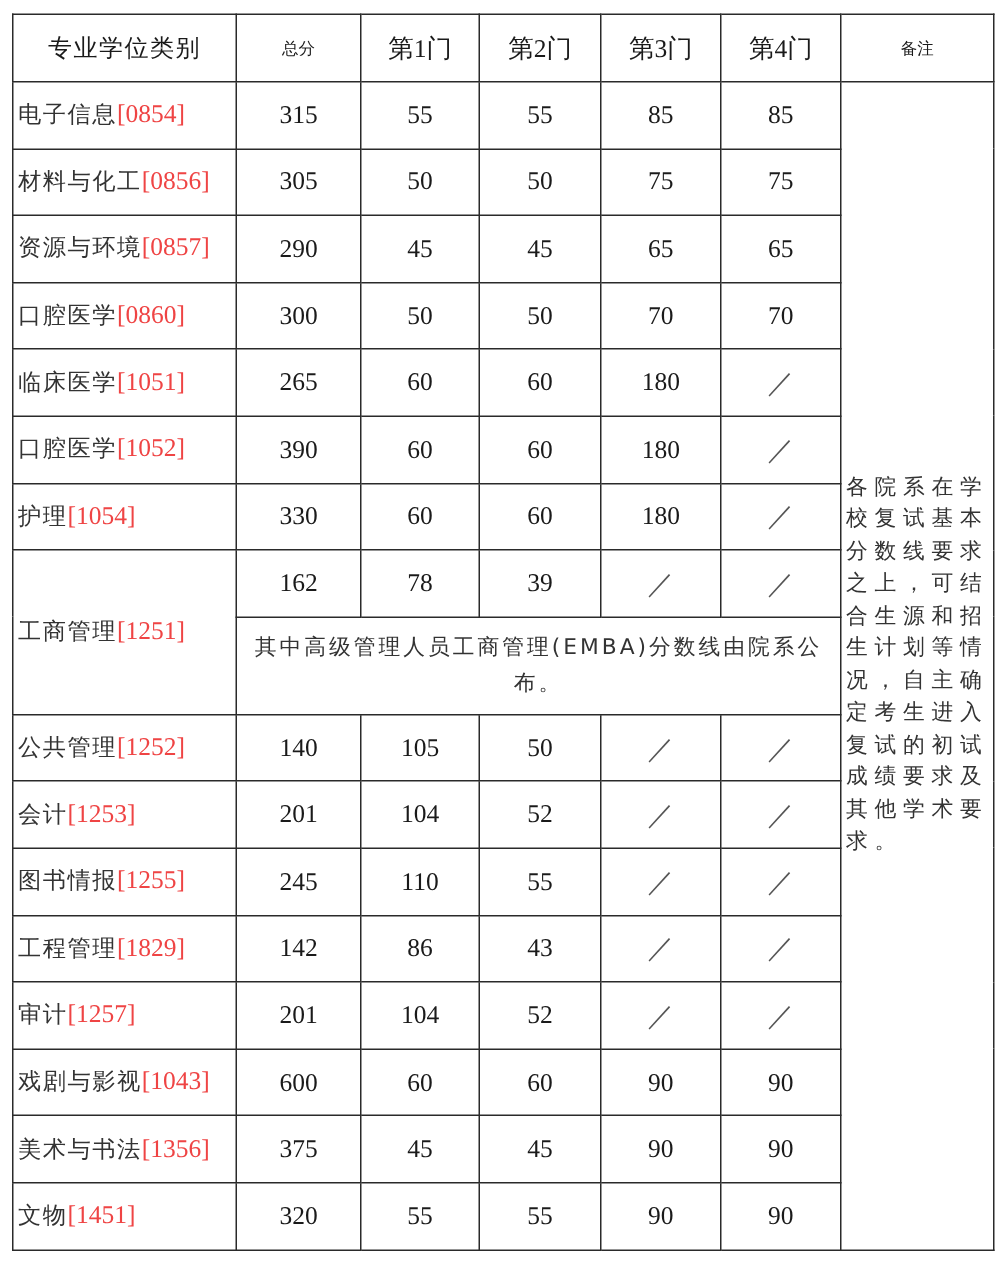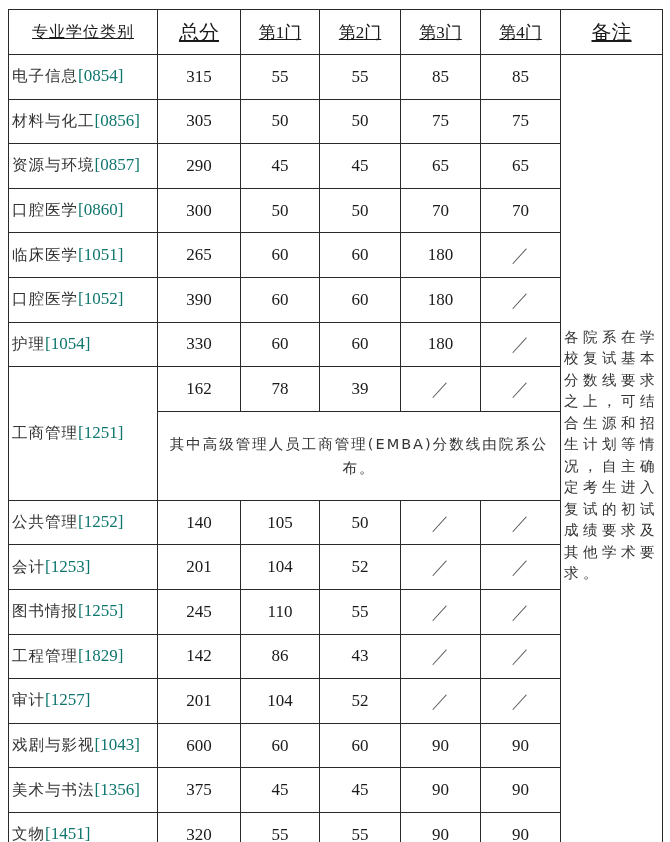--- a/index.html
+++ b/index.html
@@ -8,7 +8,7 @@
   table { position:absolute; left:8px; top:9px; border-collapse:collapse; table-layout:fixed; width:654px; }
   td, th { border:1.4px solid #2a2a2a; padding:0; text-align:center; vertical-align:middle;
            font-size:17px; font-weight:normal; }
-  th { height:44px; font-size:17px;text-decoration:underline; }
+  th { height:44px; font-size:17px; }
   tr.r td { height:43.6px; }
   td.name { text-align:left; padding-left:3px; letter-spacing:1px; color:#333; font-family:"DejaVu Sans","Liberation Sans",sans-serif; font-size:15.5px; }
   td.name span.code { font-family:"Liberation Serif",serif; font-size:17px; letter-spacing:0; color:#0f766e; }

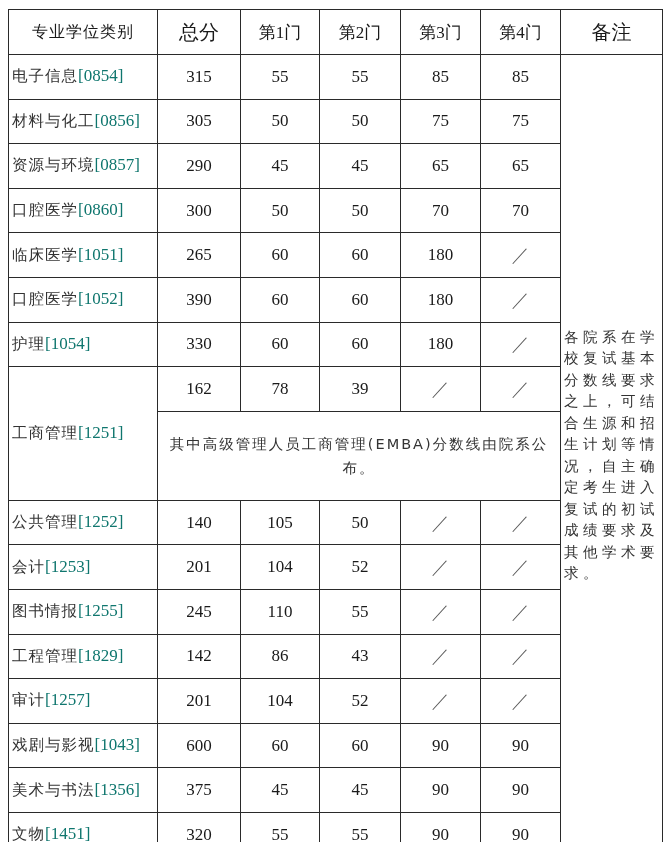--- a/index.html
+++ b/index.html
@@ -17,7 +17,7 @@
              font-size:14.5px; line-height:21.5px; letter-spacing:4.5px; color:#333; word-break:break-all; }
   td.emba { font-family:"DejaVu Sans","Liberation Sans",sans-serif; font-size:14.5px; letter-spacing:2px; line-height:24px; color:#333; padding:16px 6px; }
   th.h-name { font-family:"DejaVu Sans","Liberation Sans",sans-serif; font-size:16px; letter-spacing:1px; }
-  th.h-cjk { font-family:"DejaVu Sans","Liberation Sans",sans-serif; font-size:20px; }
+  th.h-cjk { font-family:"DejaVu Sans","Liberation Sans",sans-serif; font-size:11px; }
 </style>
 </head>
 <body>

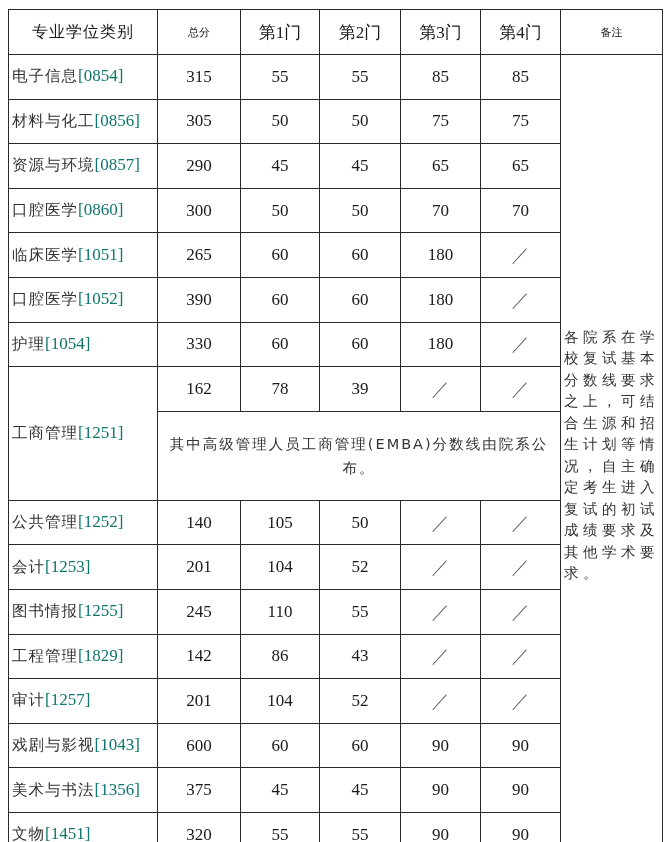--- a/index.html
+++ b/index.html
@@ -11,7 +11,7 @@
   th { height:44px; font-size:17px; }
   tr.r td { height:43.6px; }
   td.name { text-align:left; padding-left:3px; letter-spacing:1px; color:#333; font-family:"DejaVu Sans","Liberation Sans",sans-serif; font-size:15.5px; }
-  td.name span.code { font-family:"Liberation Serif",serif; font-size:17px; letter-spacing:0; color:#0f766e; }
+  td.name span.code { font-family:"Liberation Serif",serif; font-size:17px; letter-spacing:0; color:#ef4444; }
   td.slash { color:#555; font-size:18px; }
   td.notes { vertical-align:middle; text-align:left; padding:0 3px 0 3px; font-family:"DejaVu Sans","Liberation Sans",sans-serif;
              font-size:14.5px; line-height:21.5px; letter-spacing:4.5px; color:#333; word-break:break-all; }

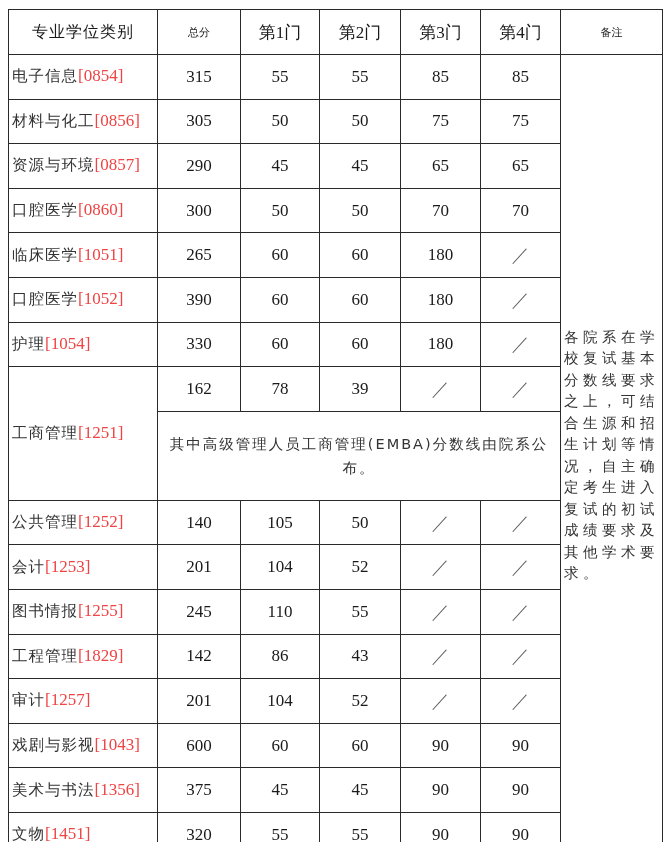--- a/index.html
+++ b/index.html
@@ -15,7 +15,7 @@
   td.slash { color:#555; font-size:18px; }
   td.notes { vertical-align:middle; text-align:left; padding:0 3px 0 3px; font-family:"DejaVu Sans","Liberation Sans",sans-serif;
              font-size:14.5px; line-height:21.5px; letter-spacing:4.5px; color:#333; word-break:break-all; }
-  td.emba { font-family:"DejaVu Sans","Liberation Sans",sans-serif; font-size:14.5px; letter-spacing:2px; line-height:24px; color:#333; padding:16px 6px; }
+  td.emba { font-family:"DejaVu Sans","Liberation Sans",sans-serif; font-size:14.5px; letter-spacing:2px; line-height:24px; color:#333; padding:4px 6px; }
   th.h-name { font-family:"DejaVu Sans","Liberation Sans",sans-serif; font-size:16px; letter-spacing:1px; }
   th.h-cjk { font-family:"DejaVu Sans","Liberation Sans",sans-serif; font-size:11px; }
 </style>

